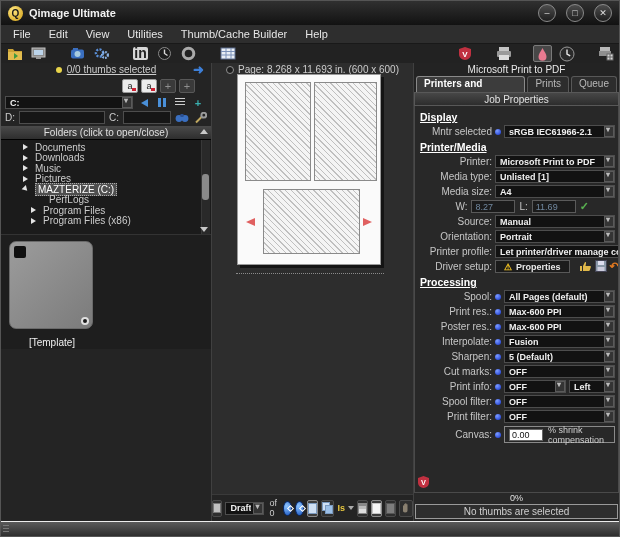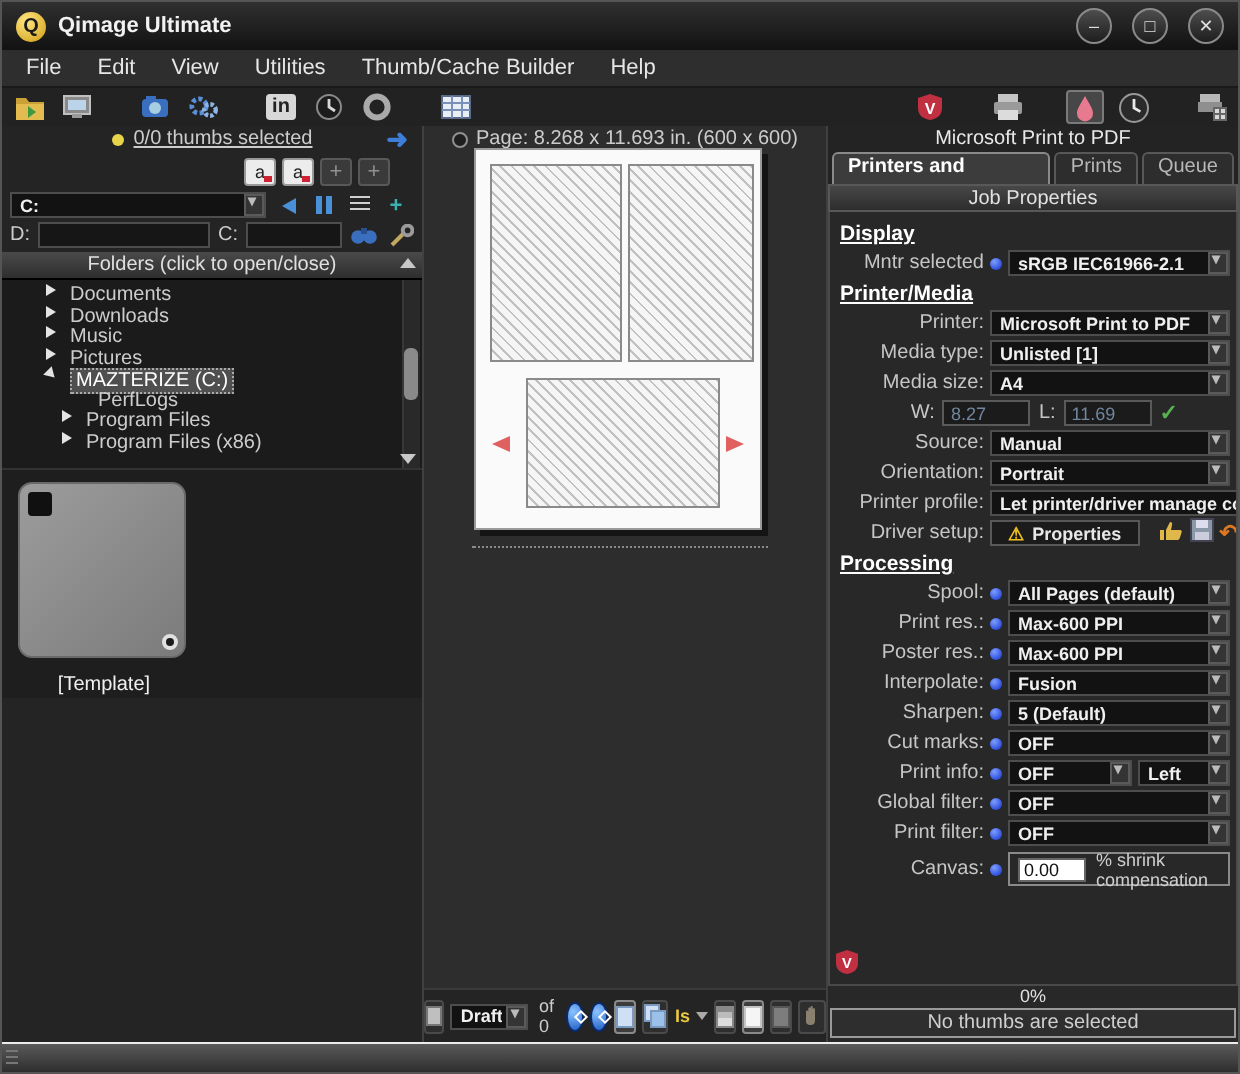--- a/index.html
+++ b/index.html
@@ -21,7 +21,7 @@
   .tb-btn{height:17px;min-width:19px;display:grid;place-items:center;}
   .tb-gap{width:10px;}
   .tb-spacer{flex:1;}
-  .in-badge{width:15px;height:13px;background:#d8d8d8;color:#222;font-size:10px;font-weight:bold;text-align:center;line-height:13px;border-radius:2px;}
+  .in-badge{width:15px;height:13px;background:#d8d8d8;color:#222;font-size:14px;font-weight:bold;text-align:center;line-height:13px;border-radius:2px;}
   .hl{background:#474747;border:1px solid #7a7a7a;border-radius:2px;}
   
   .main{position:absolute;top:62px;left:0;right:0;bottom:15px;display:flex;}

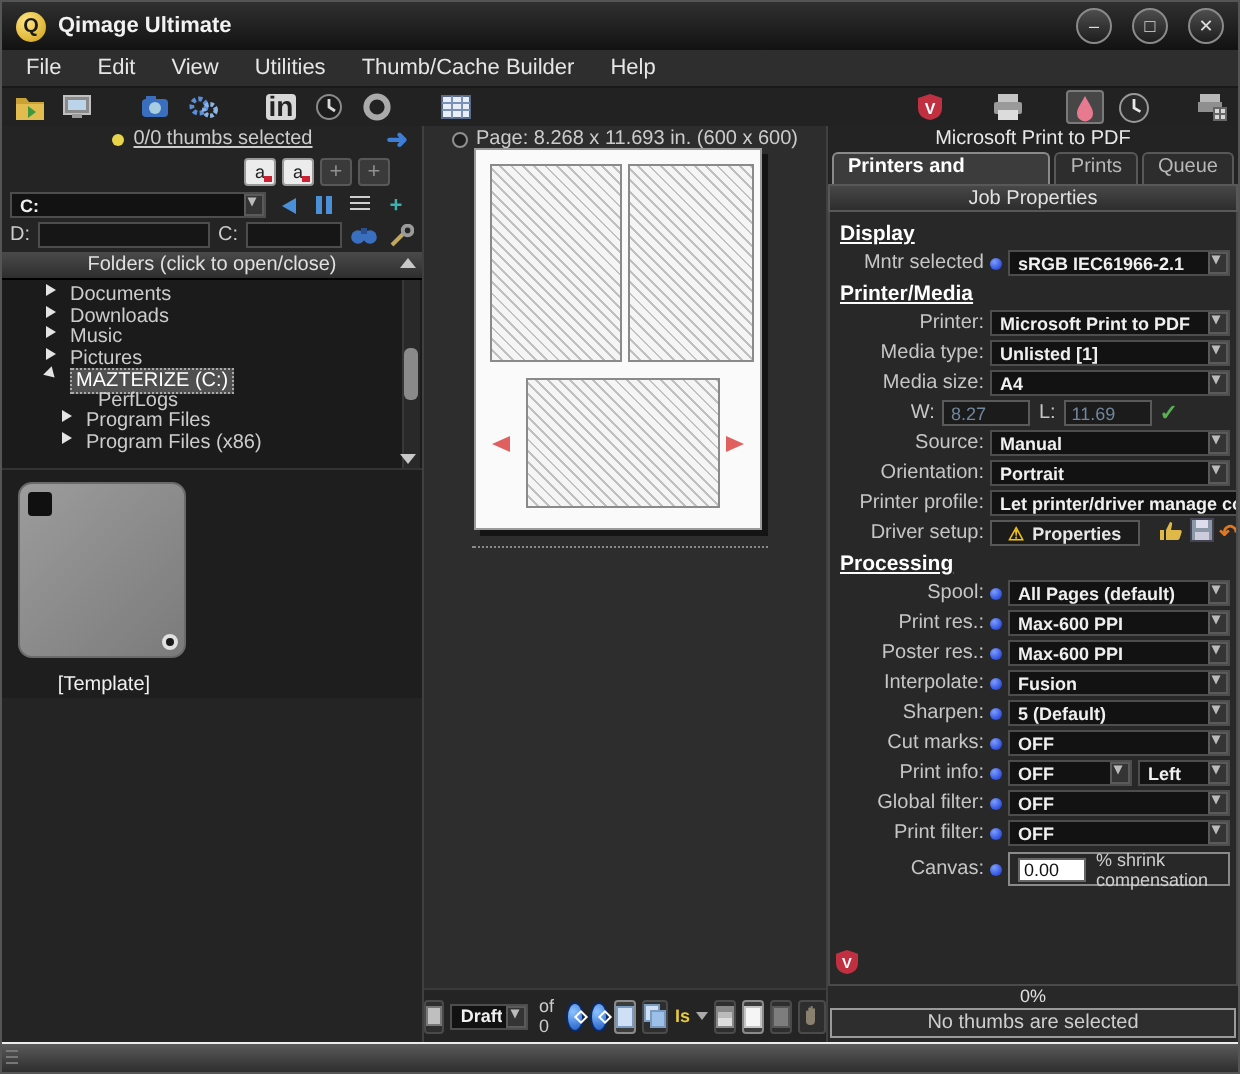--- a/index.html
+++ b/index.html
@@ -55,7 +55,7 @@
   .folders-hdr{height:13px;background:linear-gradient(#4a4a4a,#2e2e2e);font-size:10px;color:#e0e0e0;text-align:center;line-height:13px;position:relative;margin-top:2px;}
   .sb-up{position:absolute;right:3px;top:3px;width:0;height:0;border-bottom:5px solid #c8c8c8;border-left:4px solid transparent;border-right:4px solid transparent;}
   .tree{height:95px;background:#1b1b1b;overflow:hidden;position:relative;font-size:10px;padding-top:2px;border-top:1px solid #000;}
-  .tree-row{height:10.5px;display:flex;align-items:flex-start;color:#ccc;}
+  .tree-row{height:10.5px;display:flex;align-items:center;color:#ccc;}
   .tw{width:0;height:0;border-left:5px solid #e4e4e4;border-top:3px solid transparent;border-bottom:3px solid transparent;margin-left:22px;margin-right:7px;flex:0 0 auto;}
   .tw.open{transform:rotate(45deg);}
   .tw.none{border:none;width:5px;}

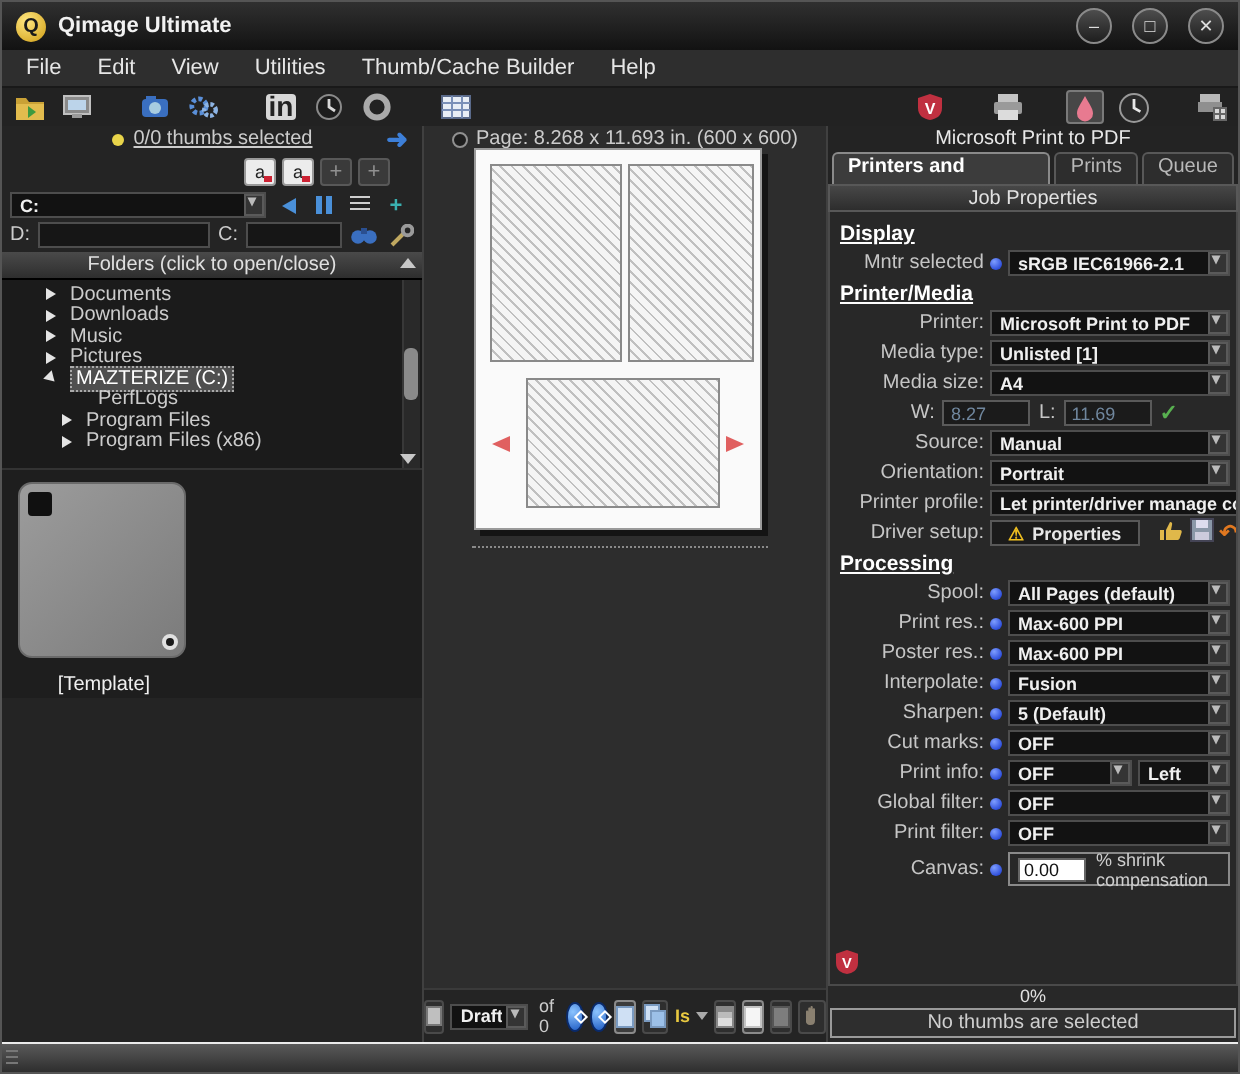--- a/index.html
+++ b/index.html
@@ -564,7 +564,7 @@
             </div>
         </div>
         <div class="row">
-          <span class="lbl">Global filter:</span>
+          <span class="lbl">Spool filter:</span>
             <span class="dot"></span>
           <div class="dd ddf">
               <span class="dd-t">OFF</span>

